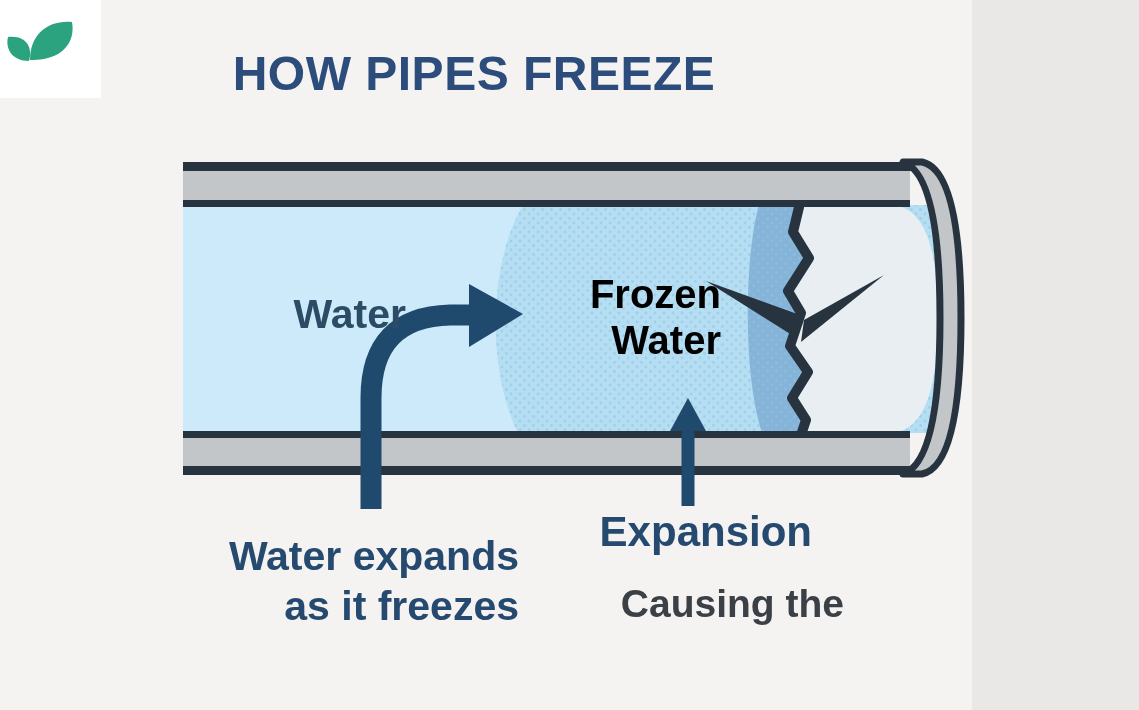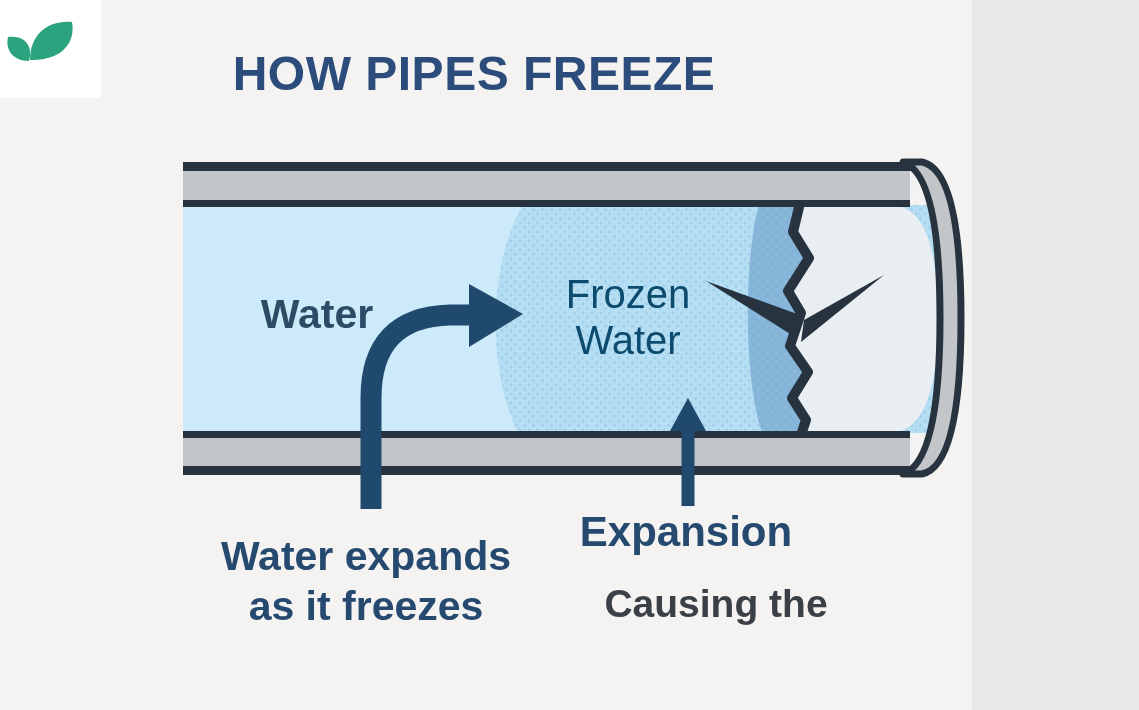--- a/index.html
+++ b/index.html
@@ -19,7 +19,7 @@
     white-space:nowrap;
   }
   .diagram-svg{position:absolute;left:0;top:0;}
-  .lbl{position:absolute;margin:0;text-align:center;}
+  .lbl{position:absolute;margin:0;text-align:right;}
   .water-label{
     left:228px;top:291px;width:178px;
     font-size:41px;font-weight:600;color:#2c4c66;

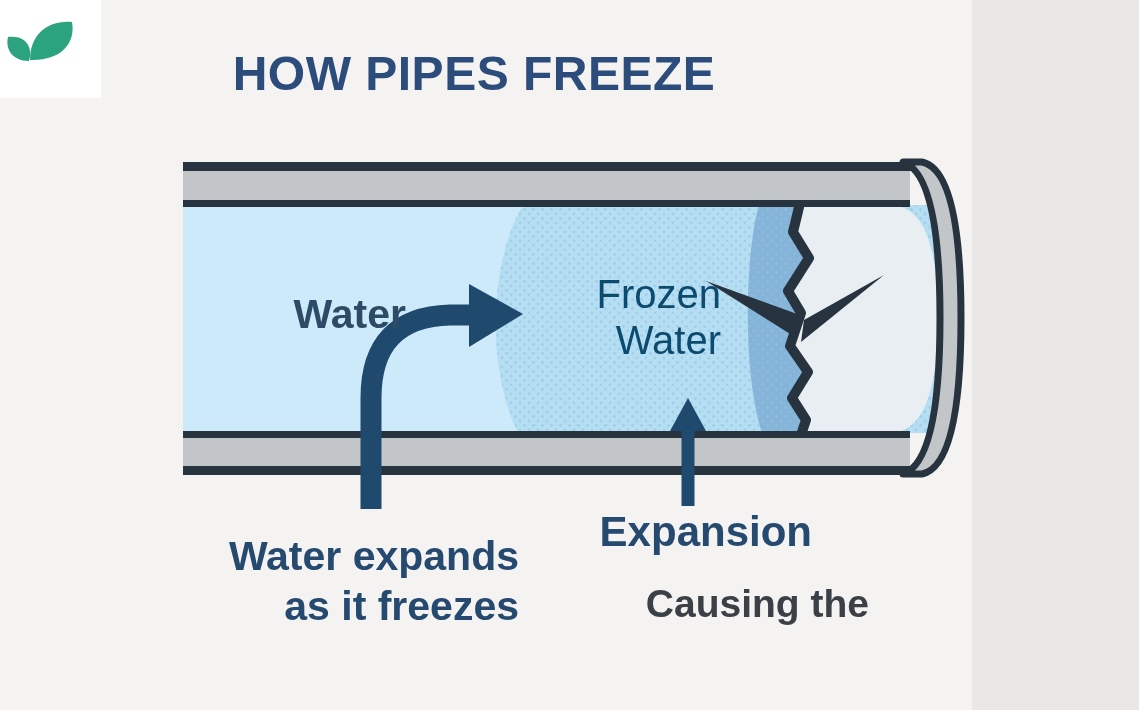--- a/index.html
+++ b/index.html
@@ -26,7 +26,7 @@
   }
   .frozen-label{
     left:535px;top:271px;width:186px;line-height:1.16;
-    font-size:40px;font-weight:400;color:#0c4a6e;
+    font-size:40px;font-weight:700;color:#000000;
   }
   .expands-label{
     left:213px;top:531px;width:306px;line-height:1.22;

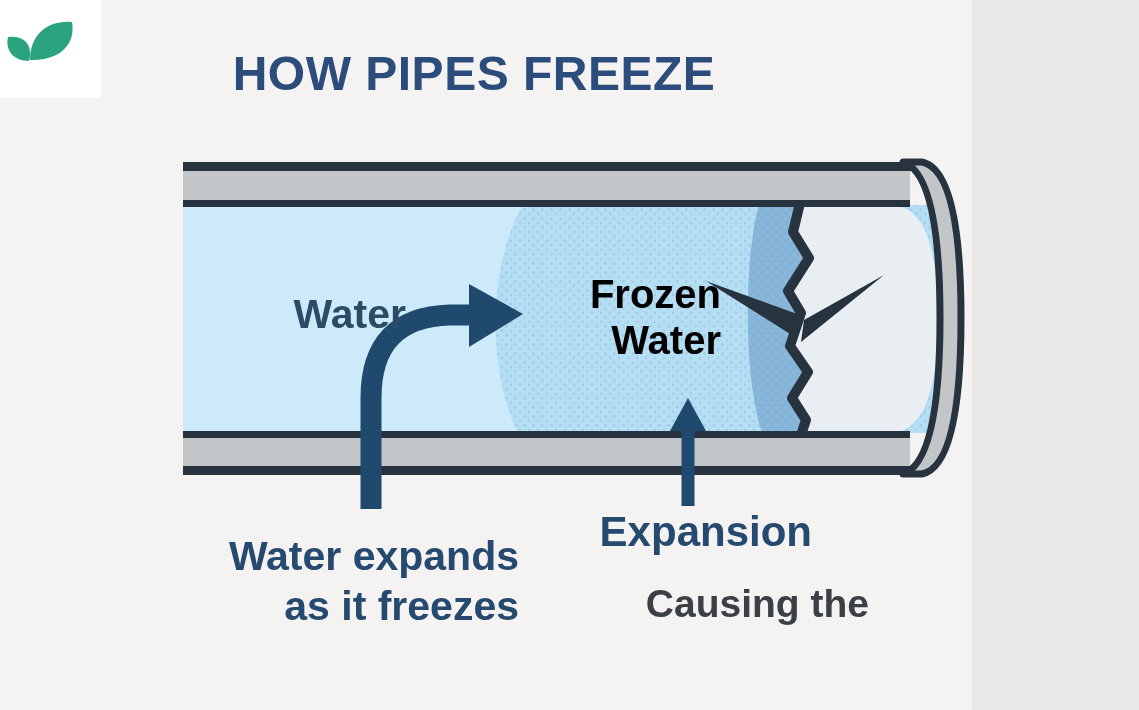--- a/index.html
+++ b/index.html
@@ -37,7 +37,7 @@
     font-size:42px;font-weight:700;color:#25496f;
   }
   .causing-label{
-    left:563px;top:581px;width:306px;line-height:1.2;
+    left:538px;top:581px;width:306px;line-height:1.2;
     font-size:39px;font-weight:700;color:#3b4046;
   }
 </style>

